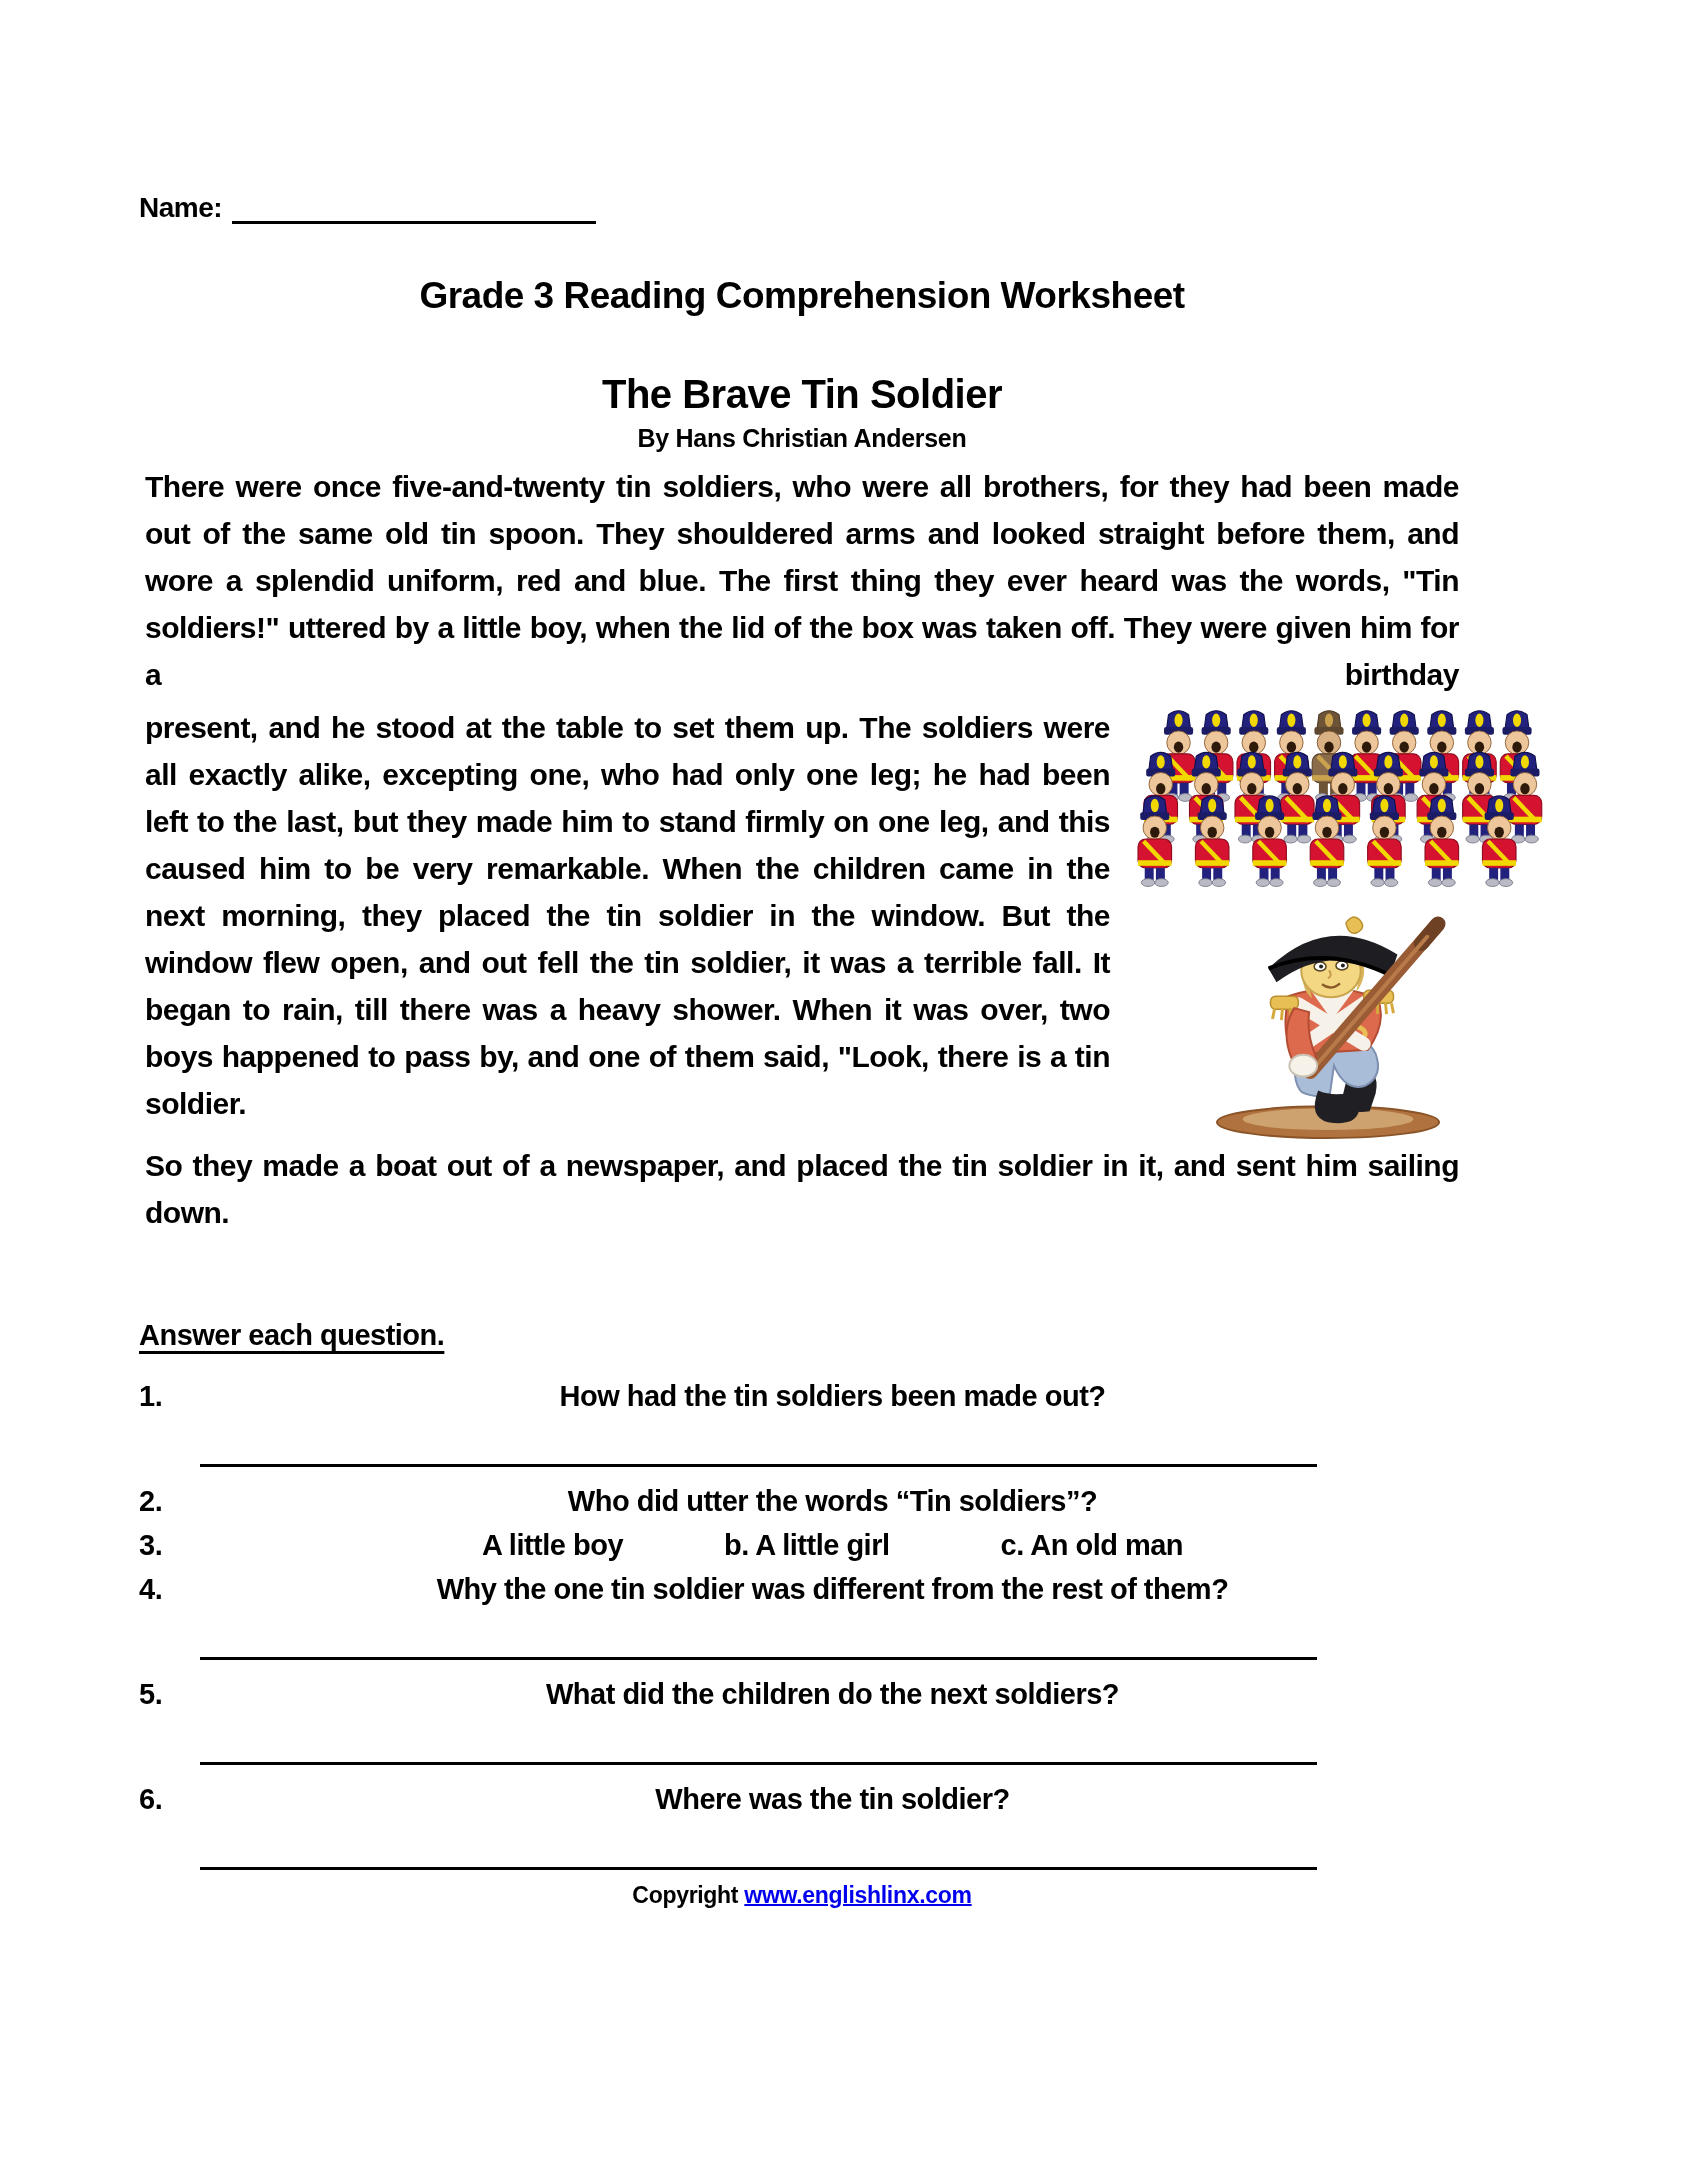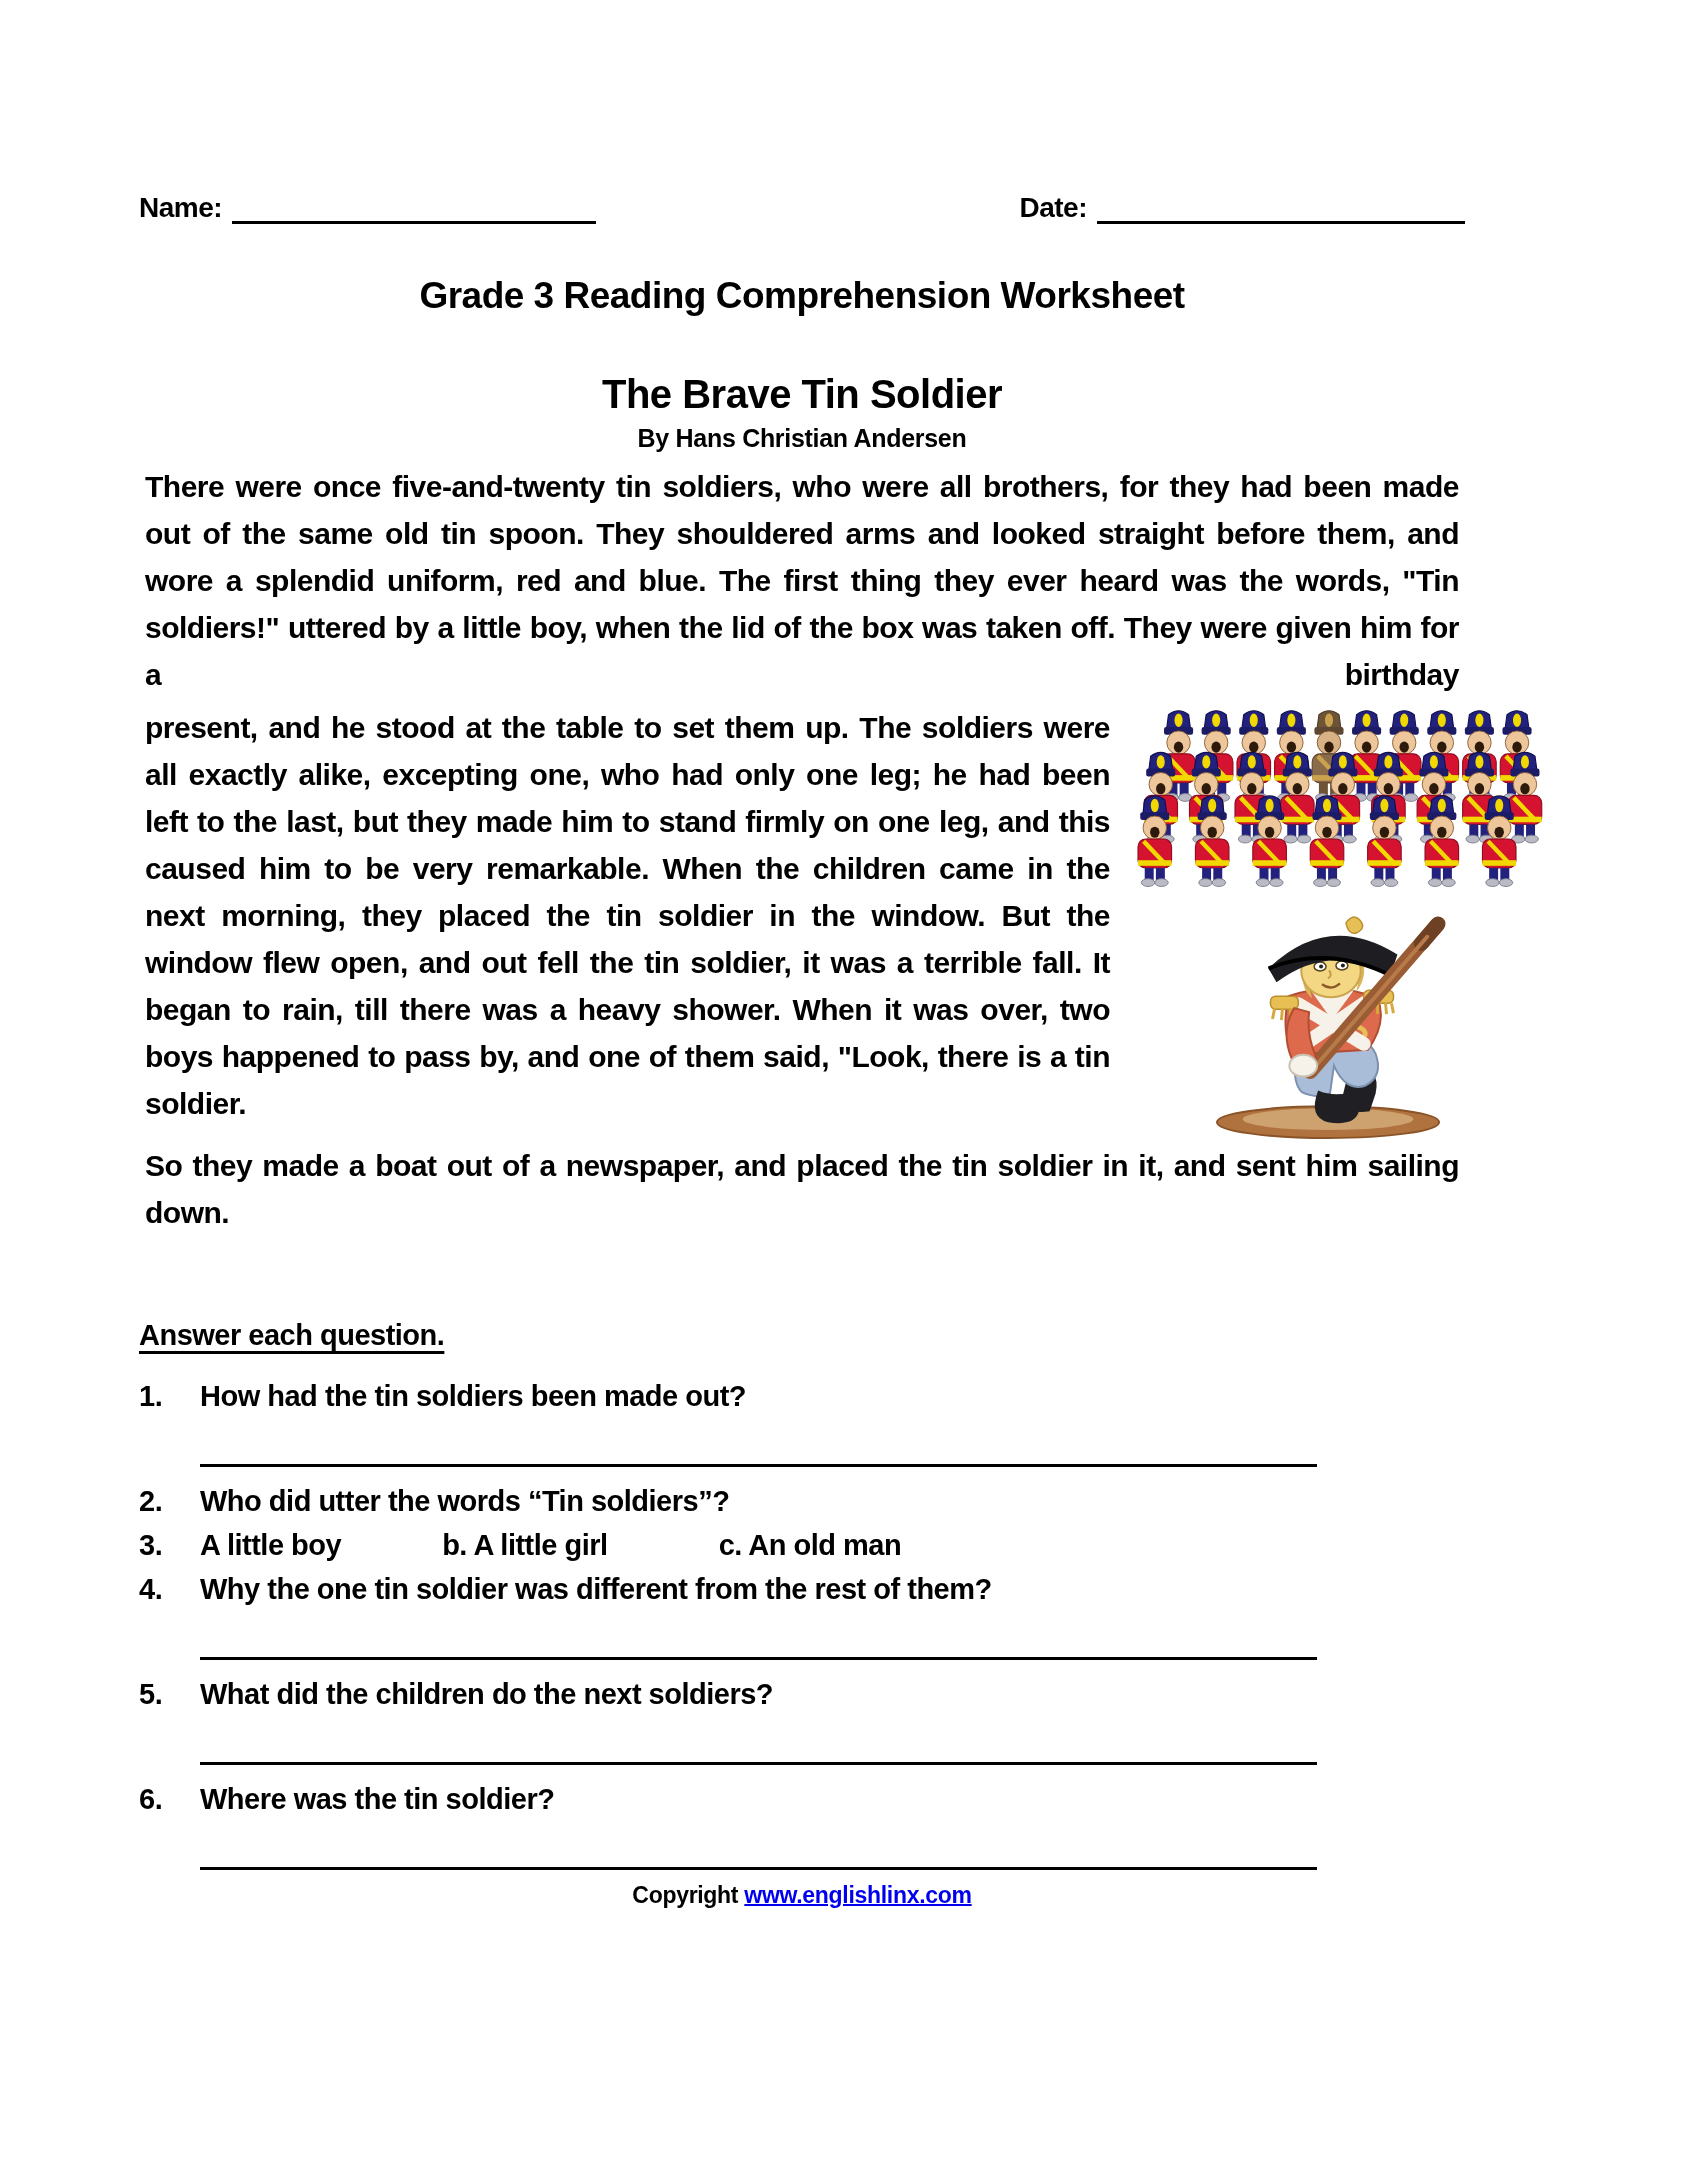--- a/index.html
+++ b/index.html
@@ -51,10 +51,6 @@
     <div class="field">
       <span class="lbl">Name:</span>
       <span class="blank name-blank"></span>
-    </div>
-    <div class="field">
-      <span class="lbl">Date:</span>
-      <span class="blank date-blank"></span>
     </div>
   </div>
 

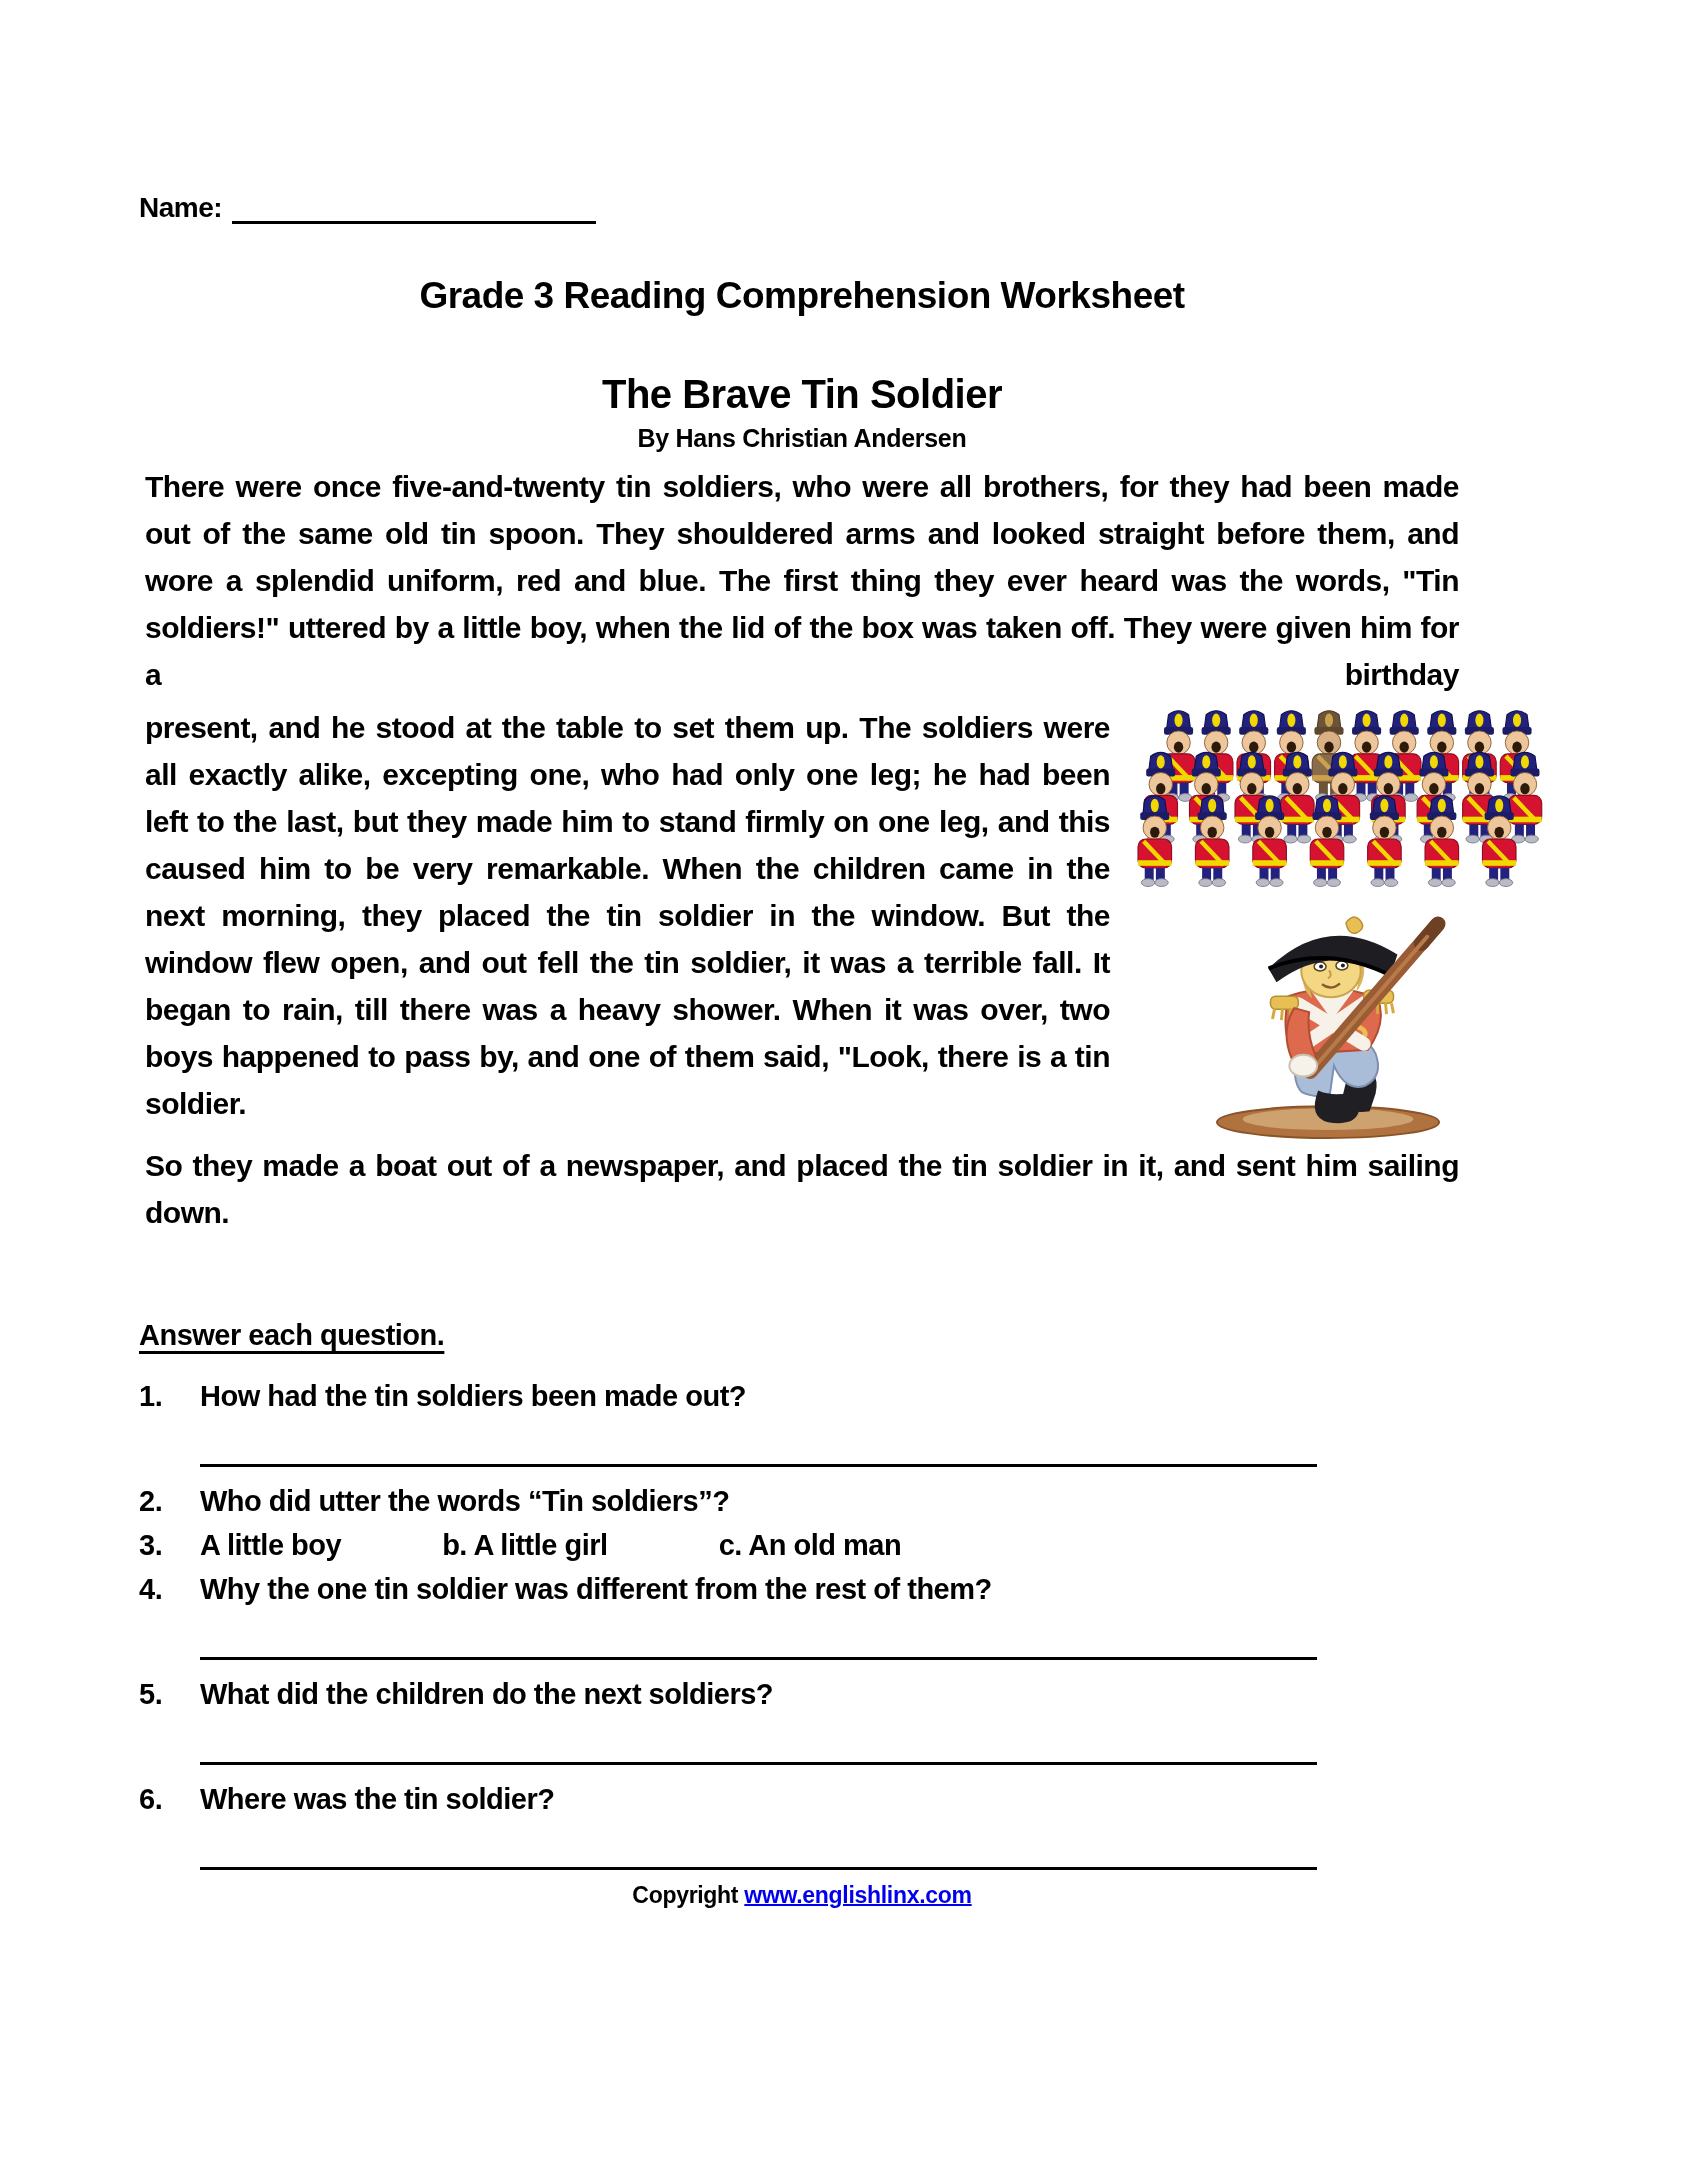--- a/index.html
+++ b/index.html
@@ -34,7 +34,7 @@
   .q-item.first{margin-top:22px;}
   .q-item.after-line{margin-top:10px;}
   .q-num{flex:none;width:61px;}
-  .q-text{flex:1;}
+  .q-text{flex:1;text-align:center;}
   .choice{display:inline-block;margin-left:101px;}
   .choice.c2{margin-left:111px;}
   .answer-line{height:0;border-bottom:3px solid #000;width:1117px;margin:46px 0 12px 61px;}

